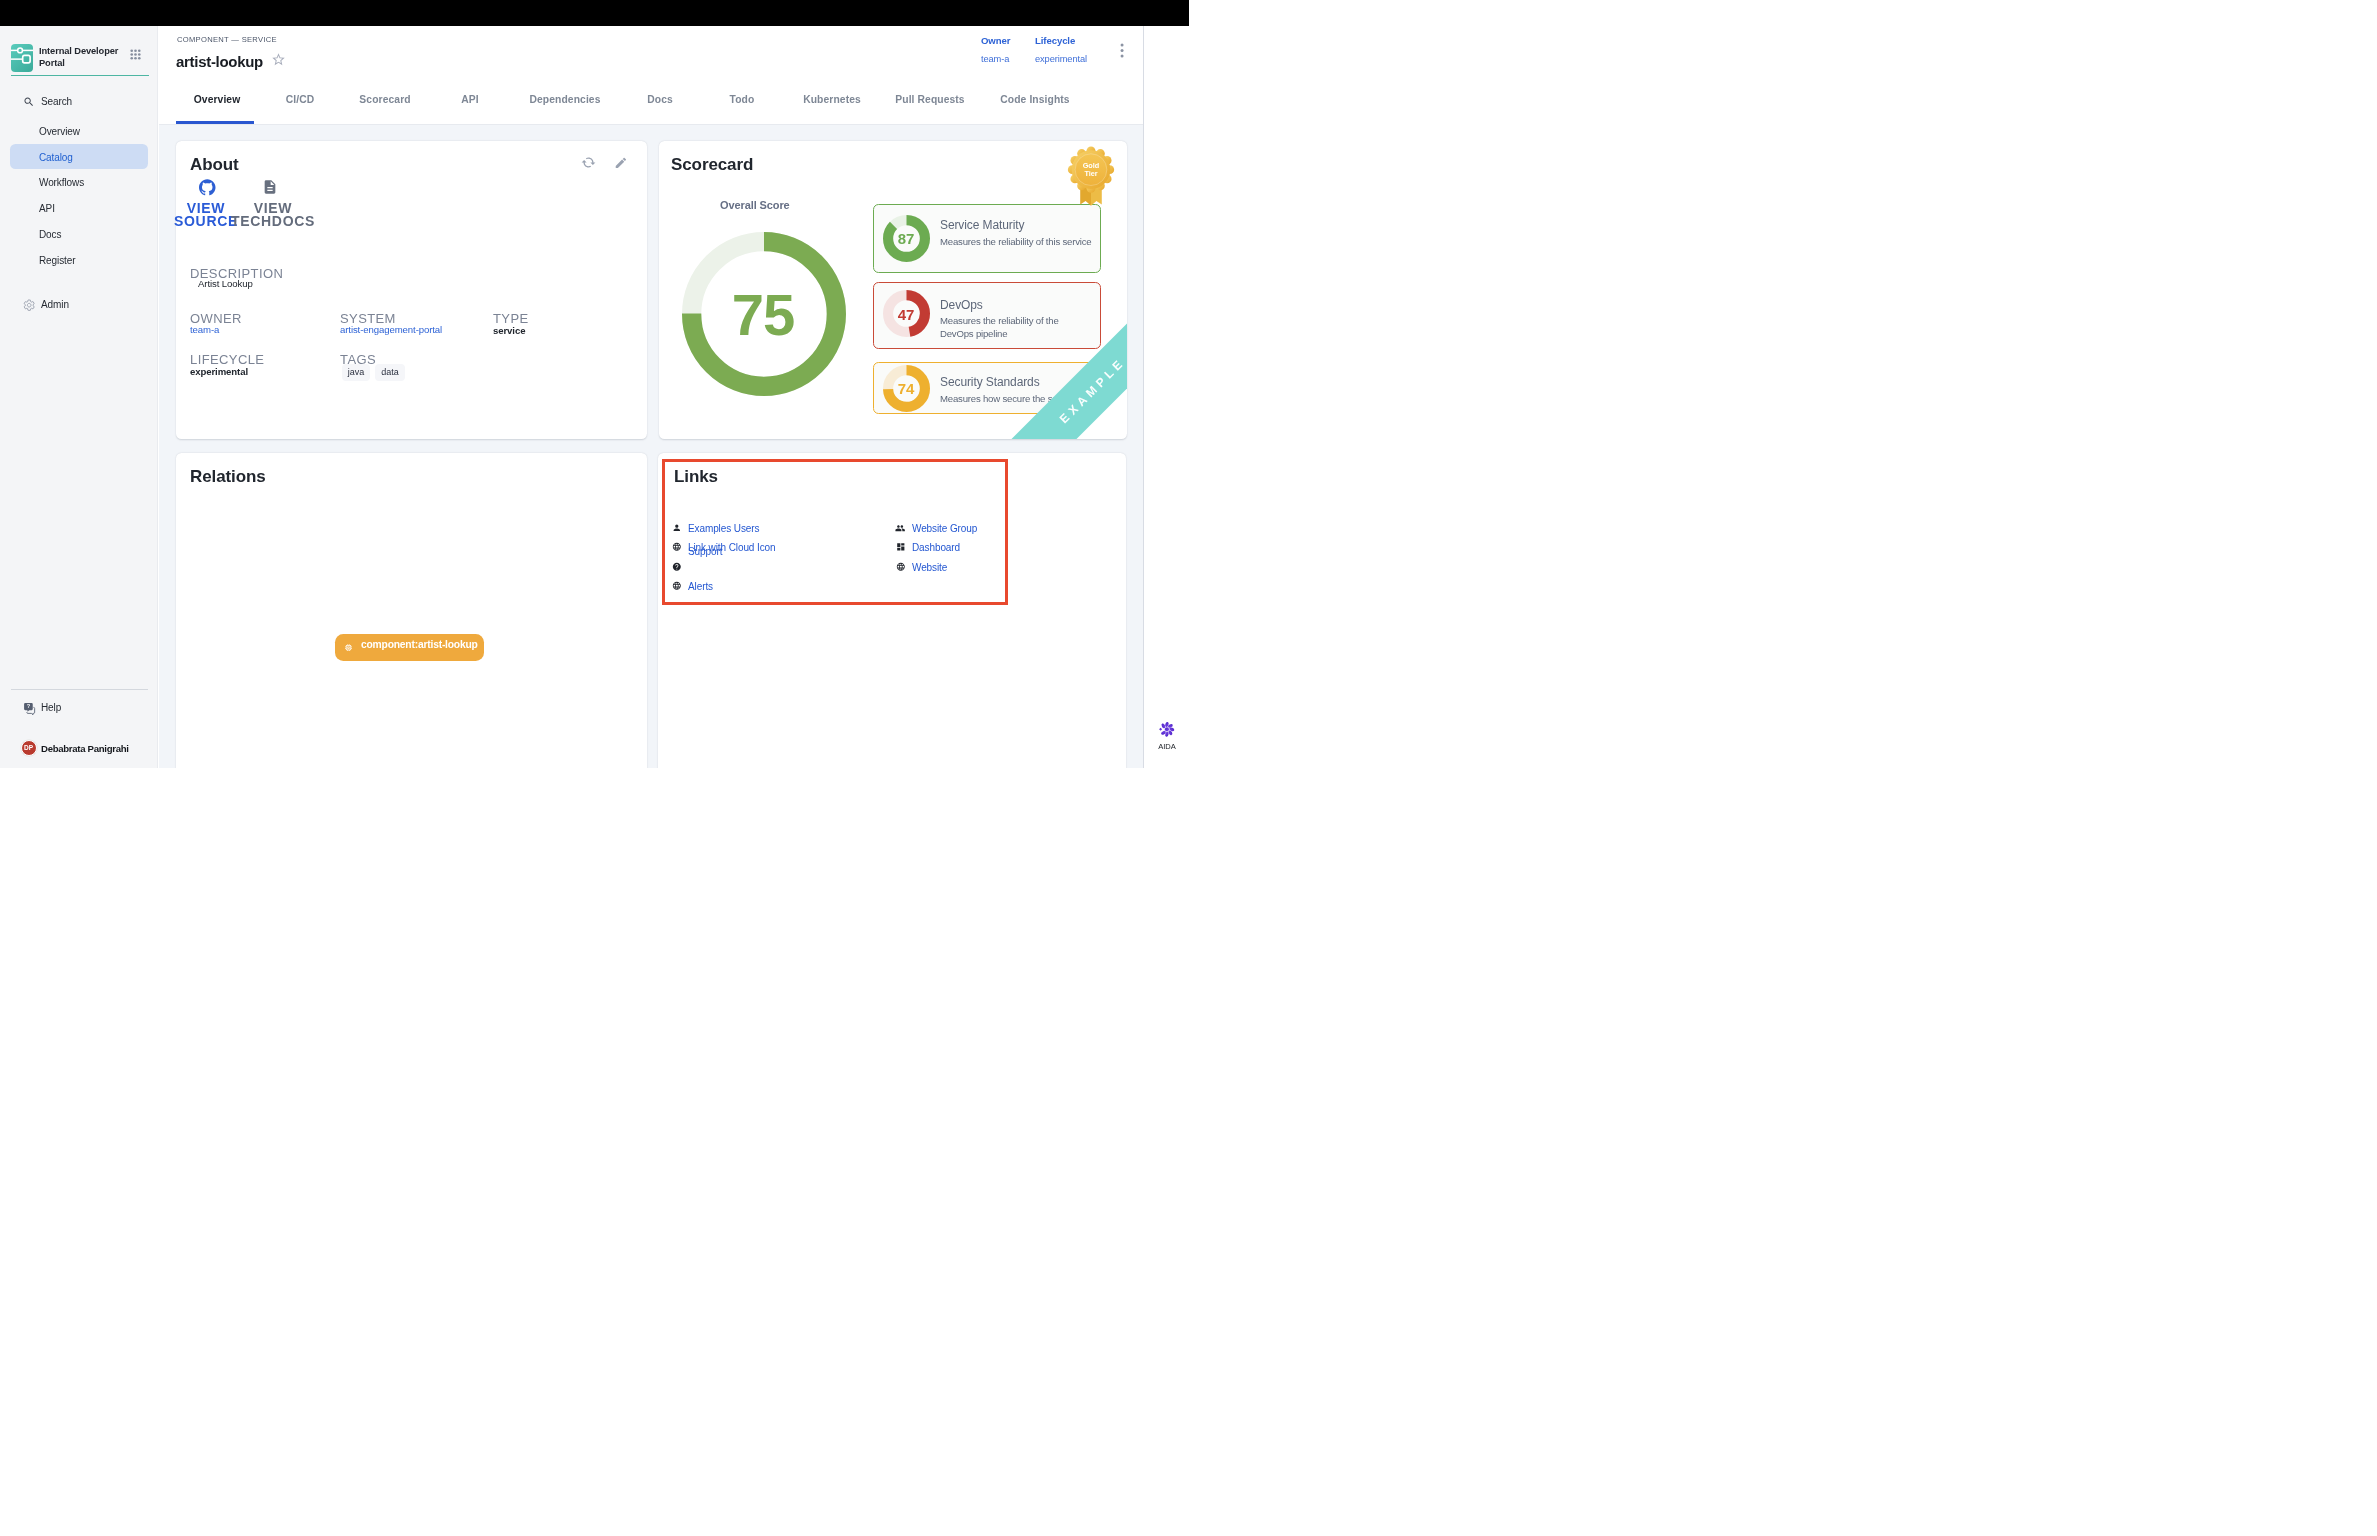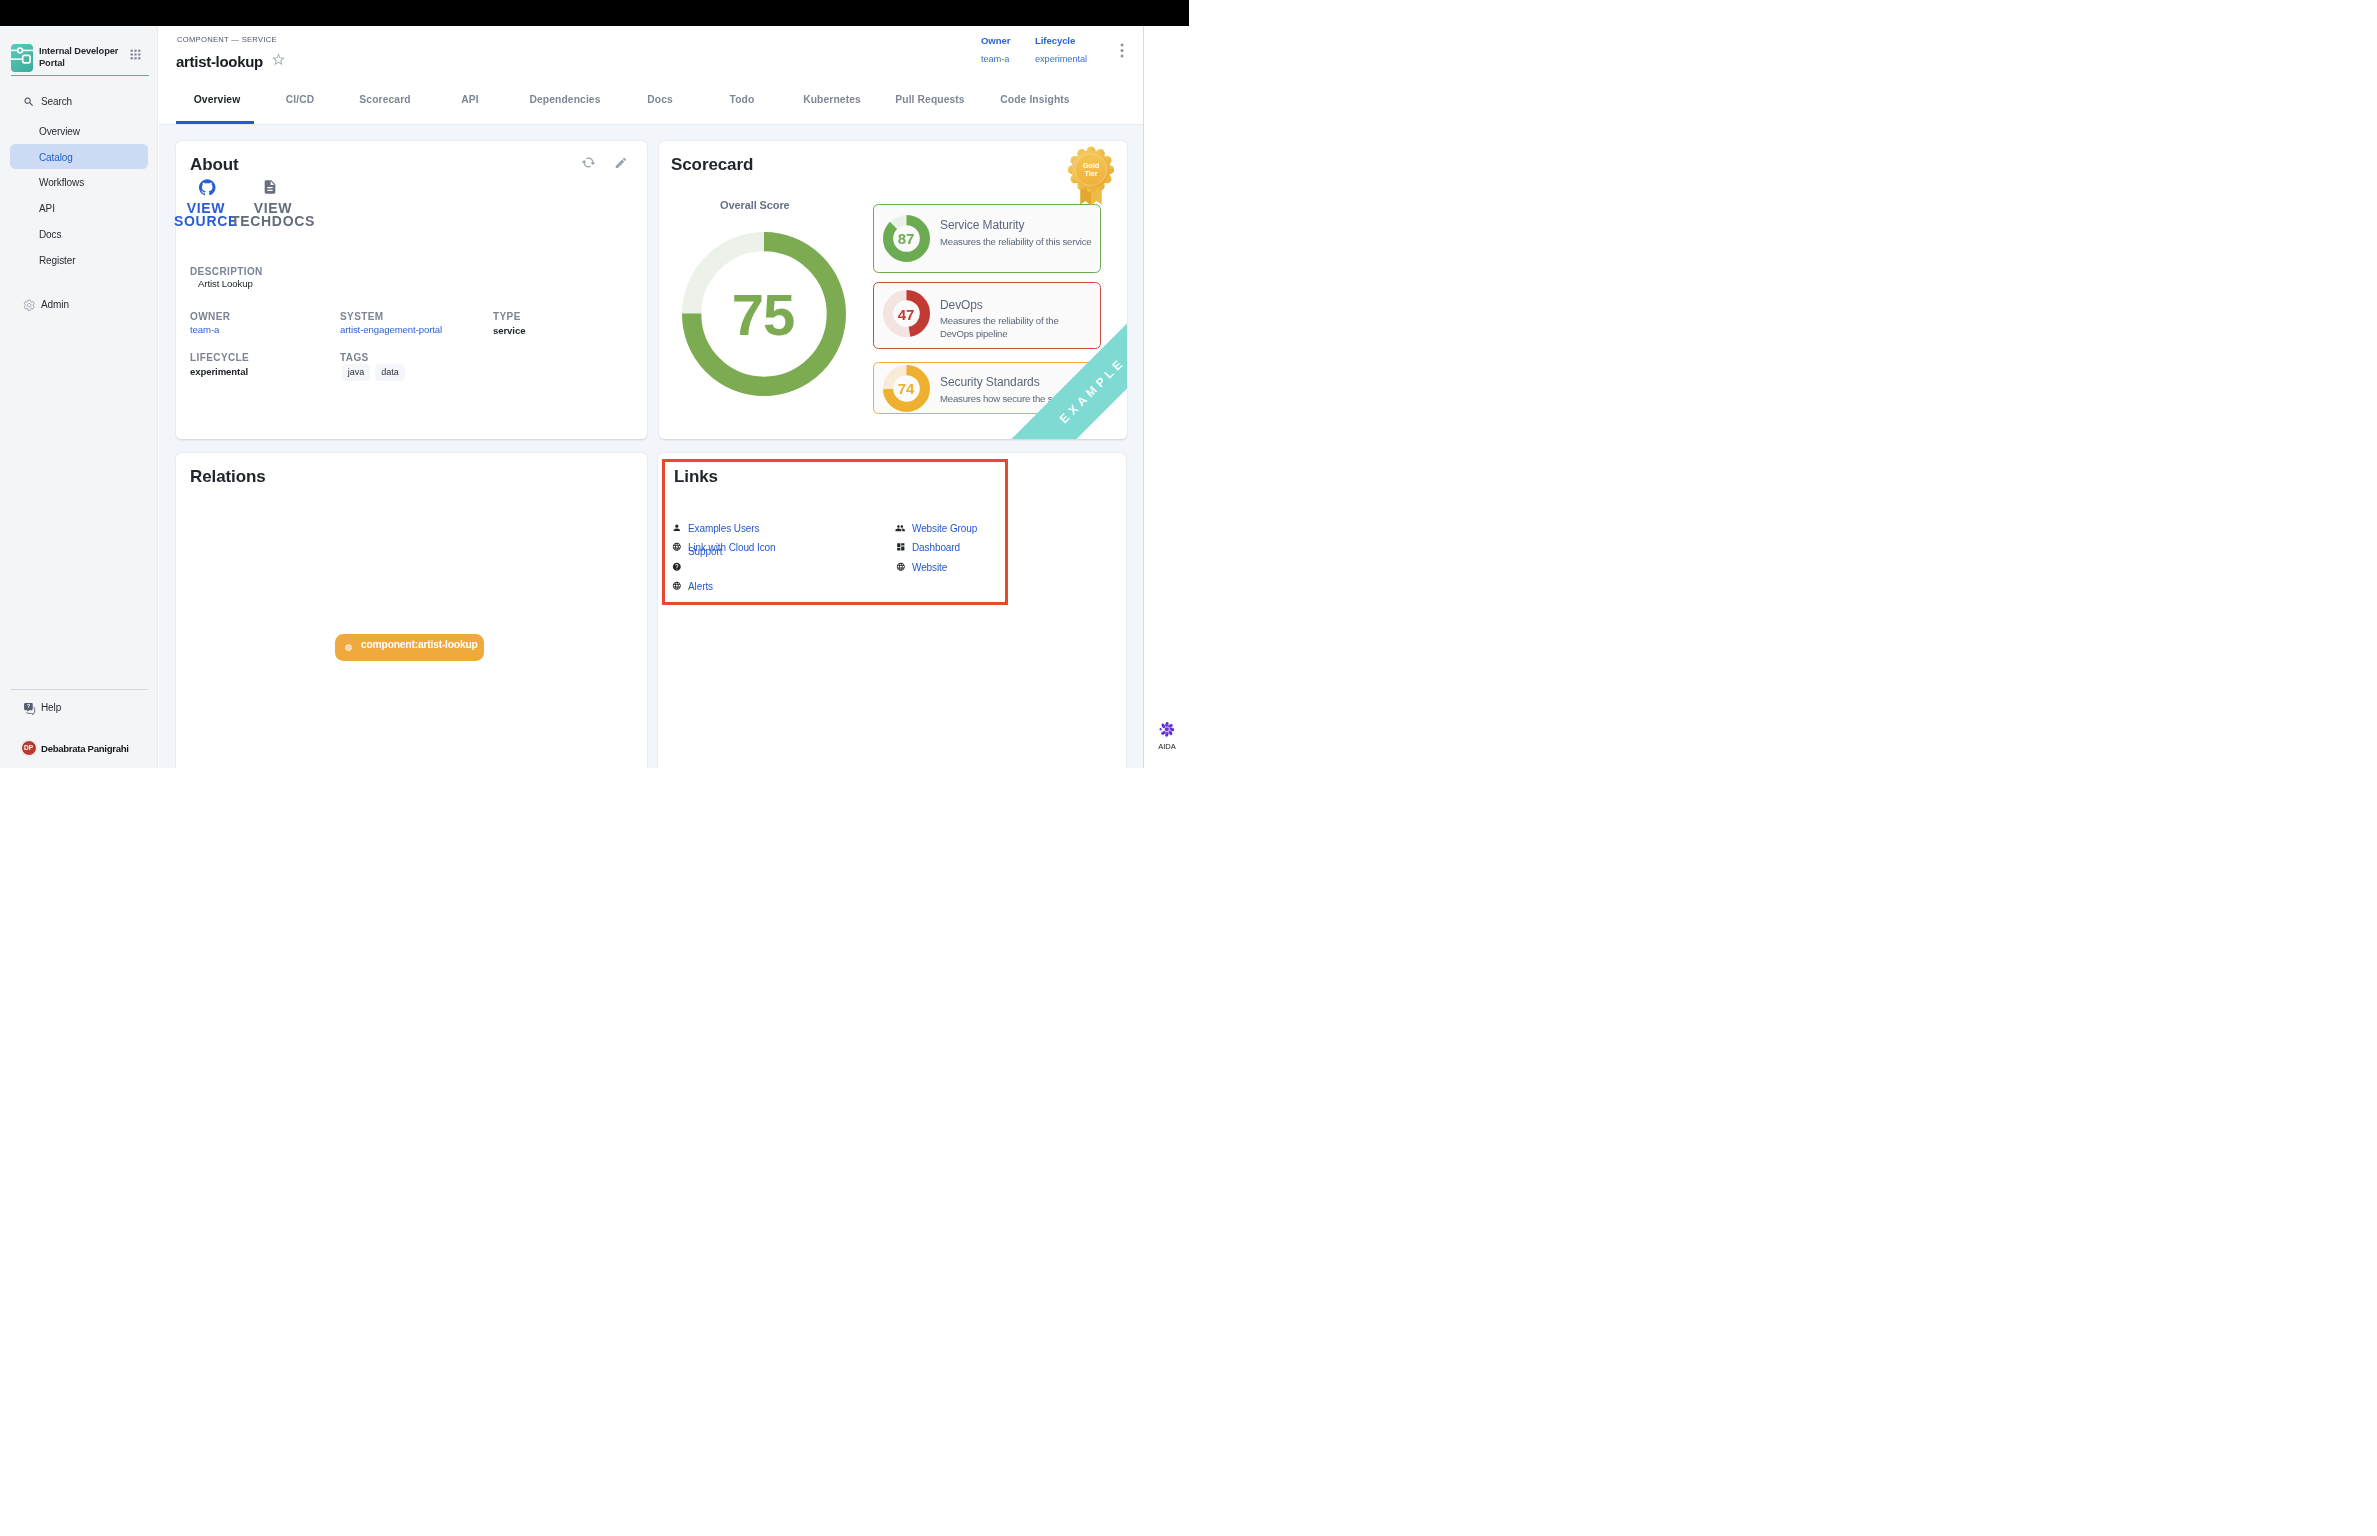--- a/index.html
+++ b/index.html
@@ -26,7 +26,7 @@
 .content{left:159px;top:125px;width:984px;height:644px;background:#f2f5f9}
 .card{position:absolute;background:#fff;border-radius:5.5px;box-shadow:0 0.7px 2.1px rgba(20,30,50,0.10),0 0.7px 1.4px rgba(20,30,50,0.06)}
 .cardtitle{font-size:17px;font-weight:bold;color:#21262e;letter-spacing:-0.1px}
-.lbl{font-size:10px;font-weight:bold;color:#7b8394;letter-spacing:0.4px}
+.lbl{font-size:13px;font-weight:normal;color:#7b8394;letter-spacing:0.4px}
 .val{font-size:9.6px;color:#21262e;letter-spacing:-0.1px}
 .vallink{font-size:9.6px;color:#2e63d6;letter-spacing:-0.1px}
 .valbold{font-size:9.6px;font-weight:bold;color:#21262e;letter-spacing:-0.1px}

